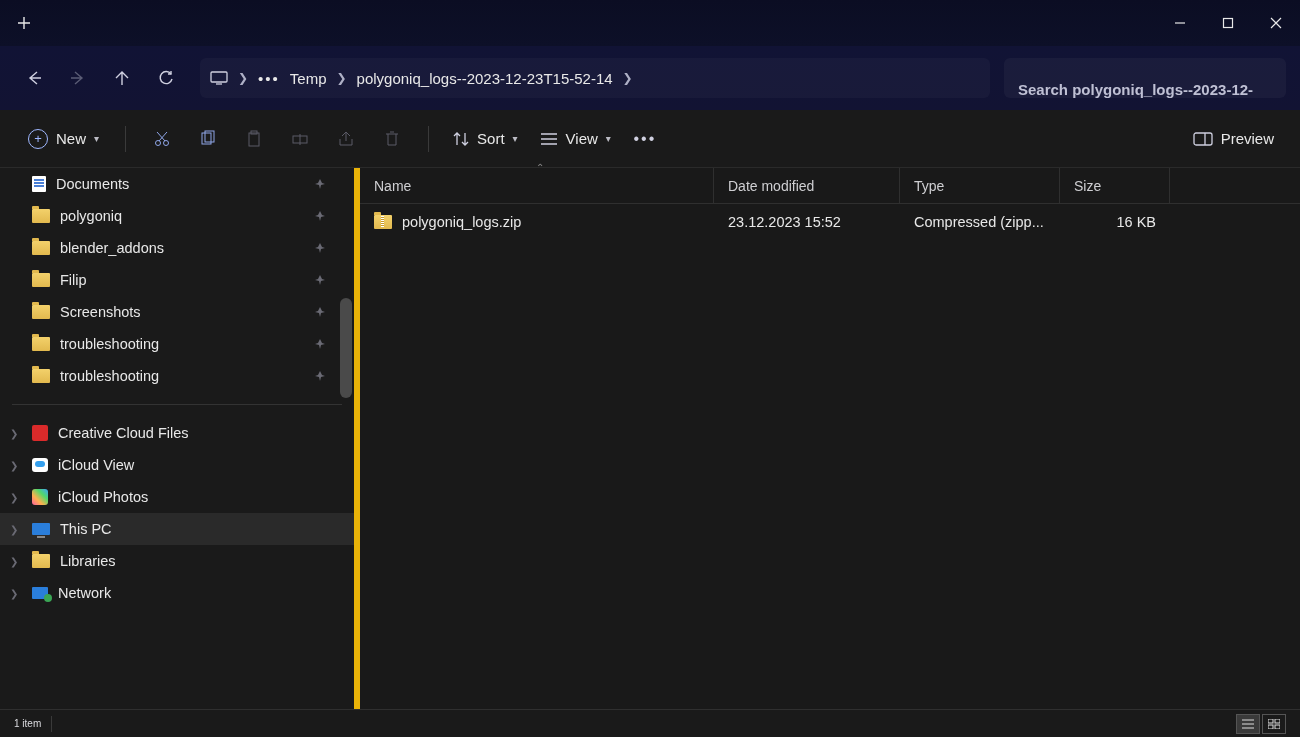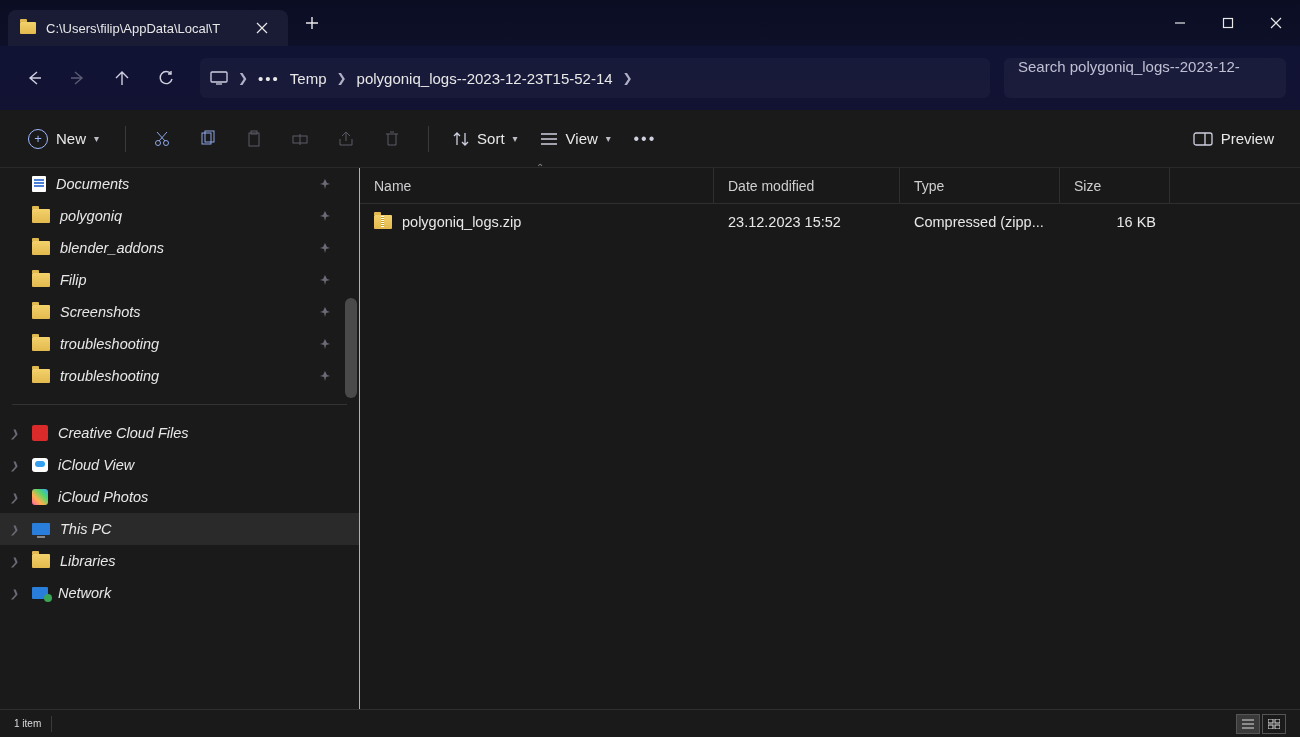--- a/index.html
+++ b/index.html
@@ -95,15 +95,6 @@
 <body>
 
 <div class="title-bar">
-  <div class="tab">
-    <span class="folder-ico"></span>
-    <span class="tab-title">C:\Users\filip\AppData\Local\T</span>
-    <span class="tab-close">
-      <svg width="12" height="12" viewBox="0 0 12 12">
-          <path d="M1 1 L11 11 M11 1 L1 11" stroke="currentColor" stroke-width="1.2"></path>
-        </svg>
-    </span>
-  </div>
   <div class="tab-new">
     <svg width="14" height="14" viewBox="0 0 14 14">
         <path d="M7 1 V13 M1 7 H13" stroke="currentColor" stroke-width="1.4"></path>

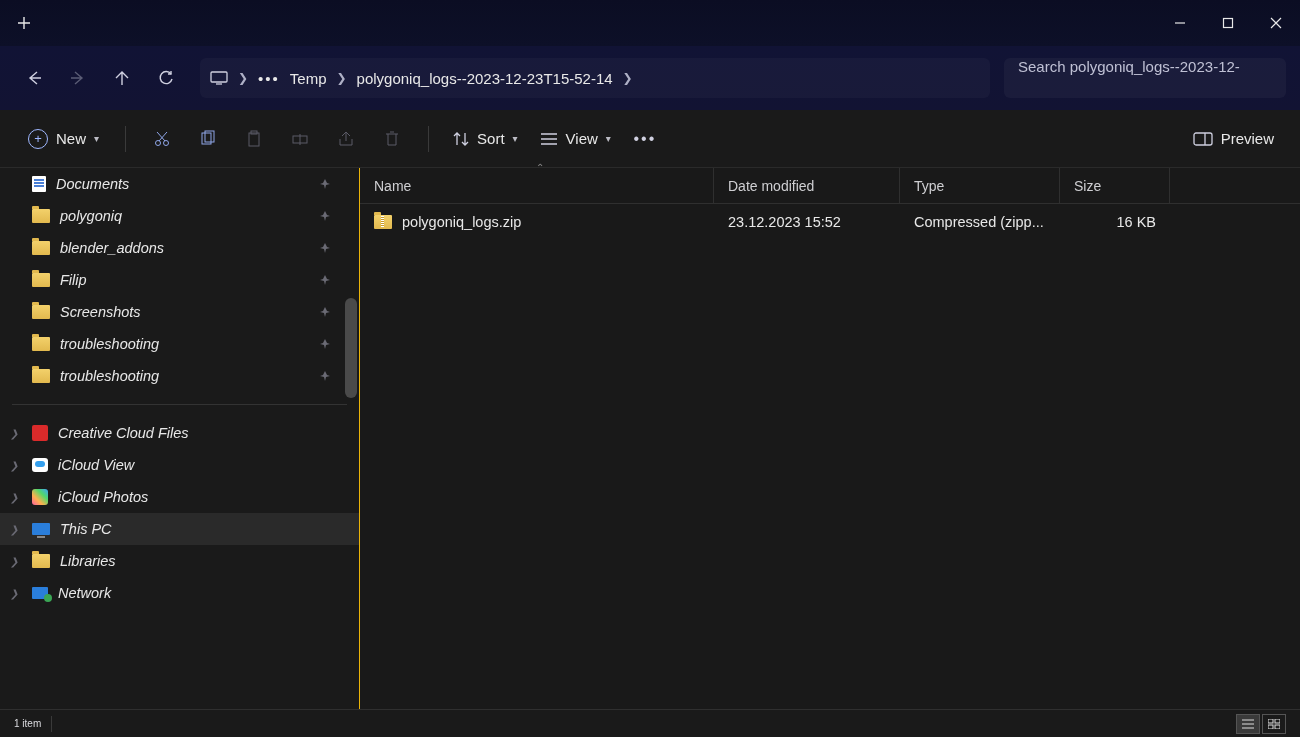--- a/index.html
+++ b/index.html
@@ -23,7 +23,7 @@
   .address-bar { flex:1; height:40px; background: rgba(255,255,255,0.03); border-radius:6px; margin: 0 10px; display:flex; align-items:center; padding: 0 10px; gap:10px; font-size:15px; color:#e8e8e8; }
   .addr-seg { display:flex; align-items:flex-start; gap:10px; }
   .addr-chev { color:#aeb0c6; font-size:12px; }
-  .search-box { width: 282px; height:40px; background: rgba(255,255,255,0.04); border-radius:6px; display:flex; align-items:flex-start; padding:0 14px; color:#bfc0d4; font-size:15px; white-space:nowrap; overflow:hidden; }
+  .search-box { width: 282px; height:40px; background: rgba(255,255,255,0.04); border-radius:6px; display:flex; align-items:flex-end; padding:0 14px; color:#bfc0d4; font-size:15px; white-space:nowrap; overflow:hidden;font-weight:bold; }
   
   
   .toolbar { height:58px; background:#1a1a1a; border-bottom:1px solid #2a2a2a; display:flex; align-items:center; padding: 0 18px; gap:6px; }

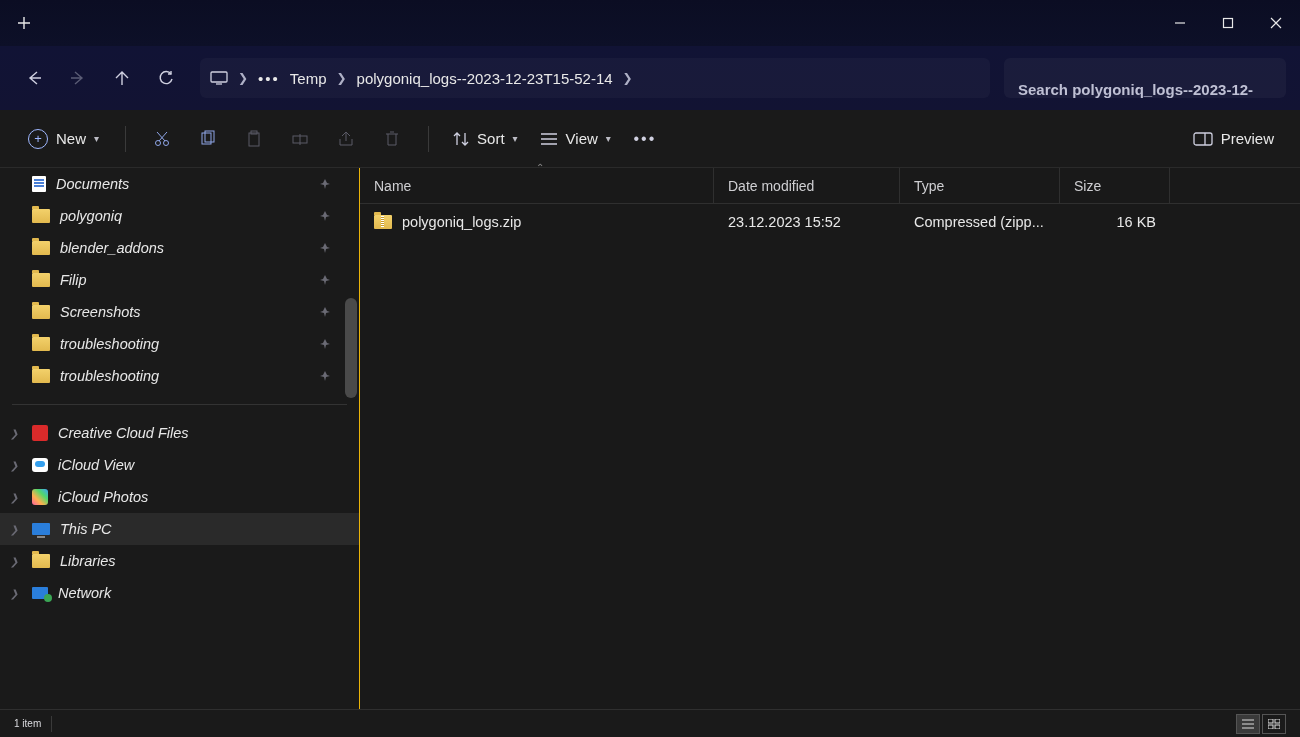--- a/index.html
+++ b/index.html
@@ -40,7 +40,7 @@
   .body { display:flex; height: calc(737px - 46px - 64px - 58px - 28px); }
   
   
-  .sidebar { width:360px; background:#1a1a1a; border-right:1px solid #eab308; overflow:hidden; position:relative;font-style:italic; }
+  .sidebar { width:360px; background:#1a1a1a; border-right:6px solid #eab308; overflow:hidden; position:relative; }
   .side-item { height:32px; display:flex; align-items:center; padding-left:32px; gap:10px; font-size:14.5px; position:relative; }
   .side-item .pin { position:absolute; right:28px; color:#6a6a74; font-size:13px; }
   .side-item.sel { background:#2a2a2a; }

